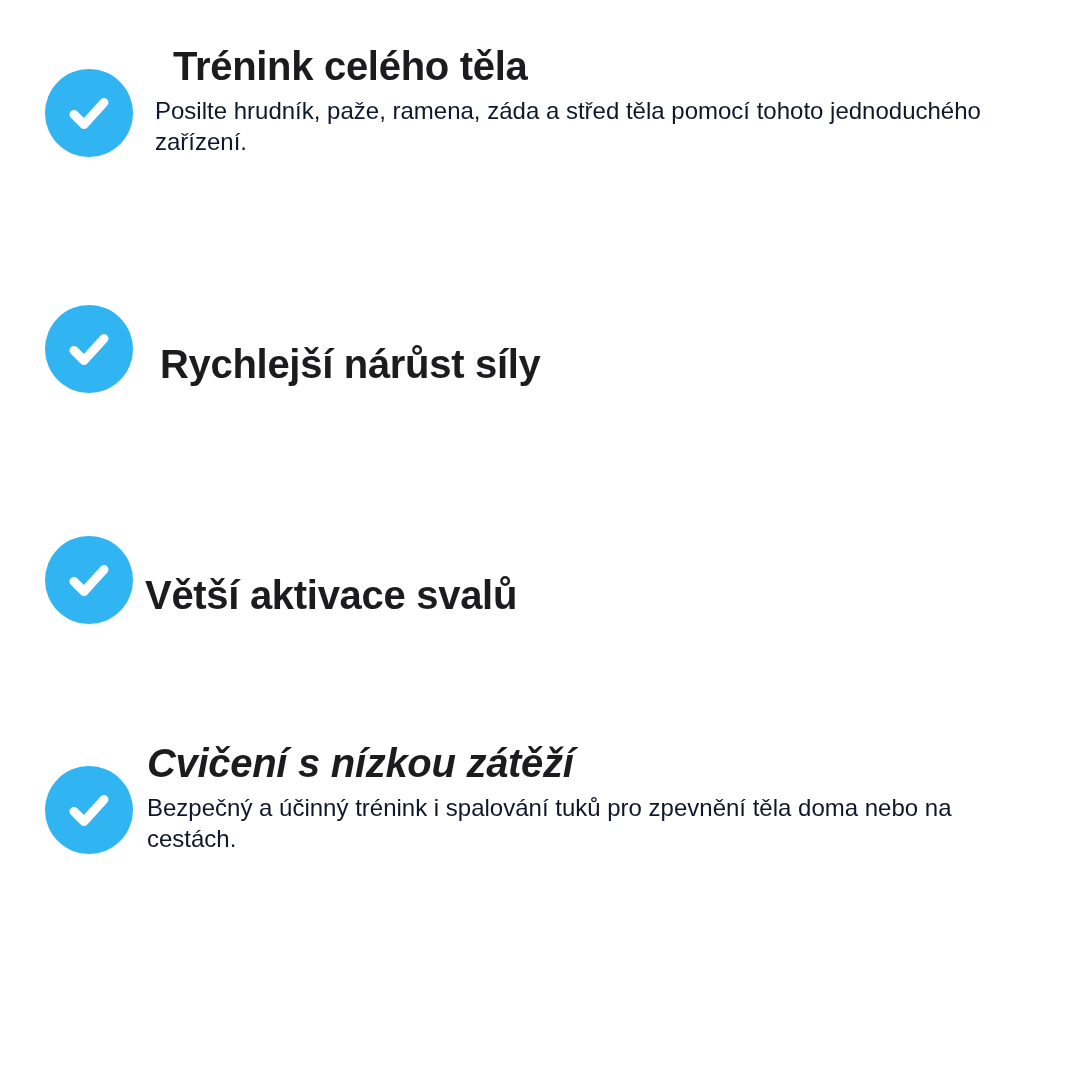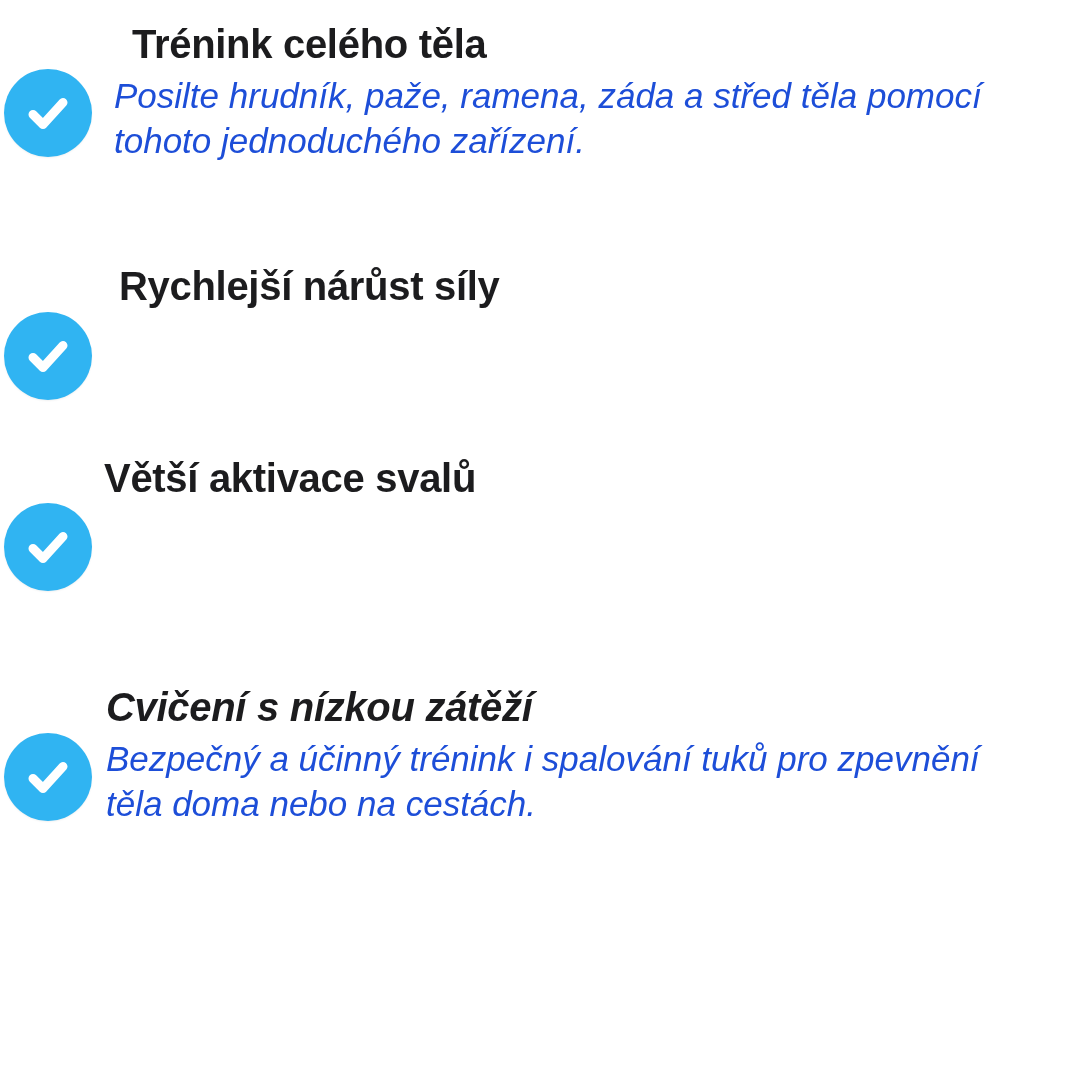--- a/index.html
+++ b/index.html
@@ -30,8 +30,9 @@
   .feature {
     position: relative;
     display: flex;
-    align-items: flex-start;
+    align-items: flex-end;
     box-sizing: border-box;
+    padding-left: 41px;
   }
   
   .feature.f0 { margin-top: 22px; }

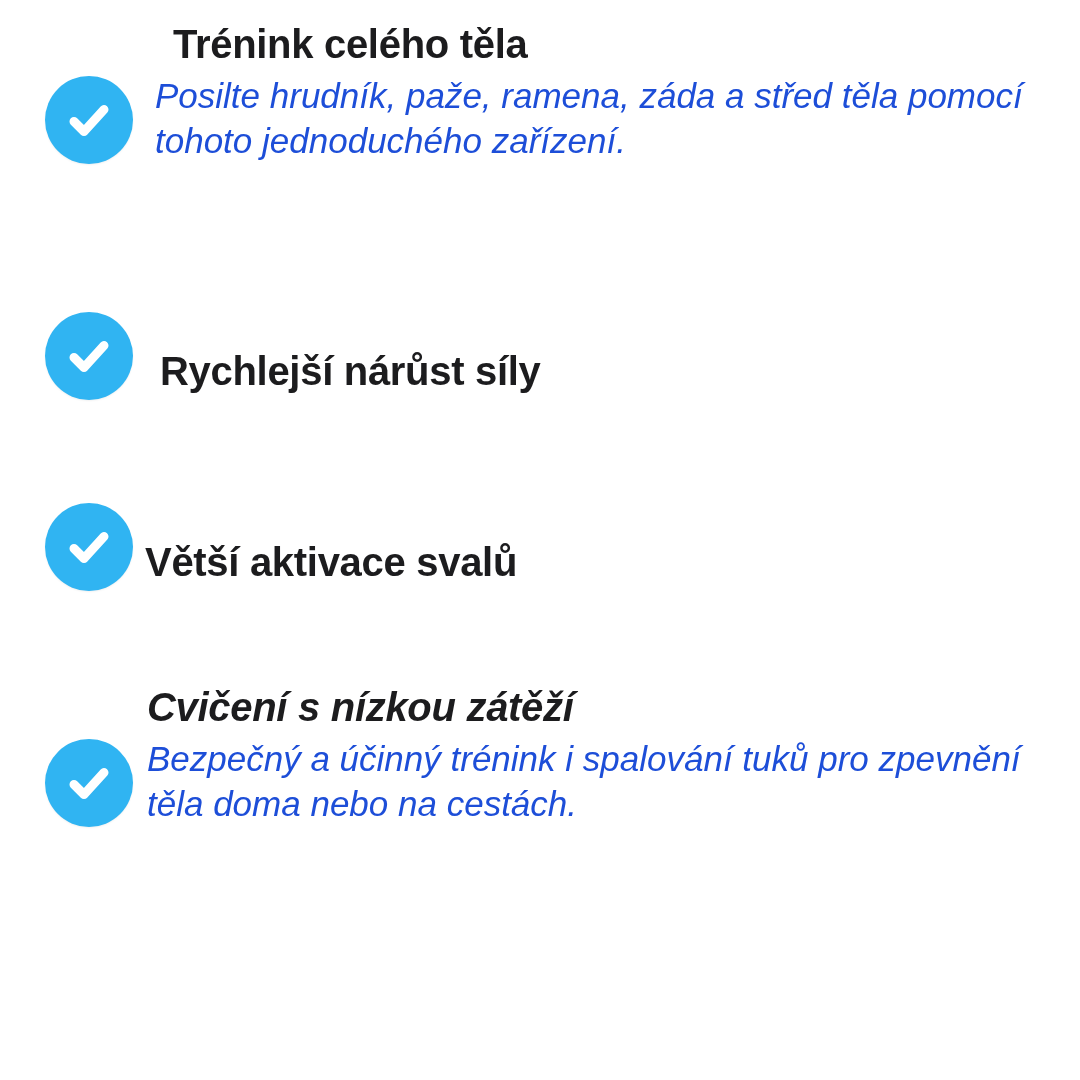--- a/index.html
+++ b/index.html
@@ -75,13 +75,12 @@
     white-space: nowrap;
   }
   .f-desc {
-    font-size: 35px;
+    font-size: 24px;
     font-weight: 400;
-    color: #1d4ed8;
+    color: #0f172a;
     line-height: 1.30;
     margin: 0;
     max-width: 880px;
-    font-style: italic;
   }
   
   .f0 .icon-wrap { margin-top: 47px; }

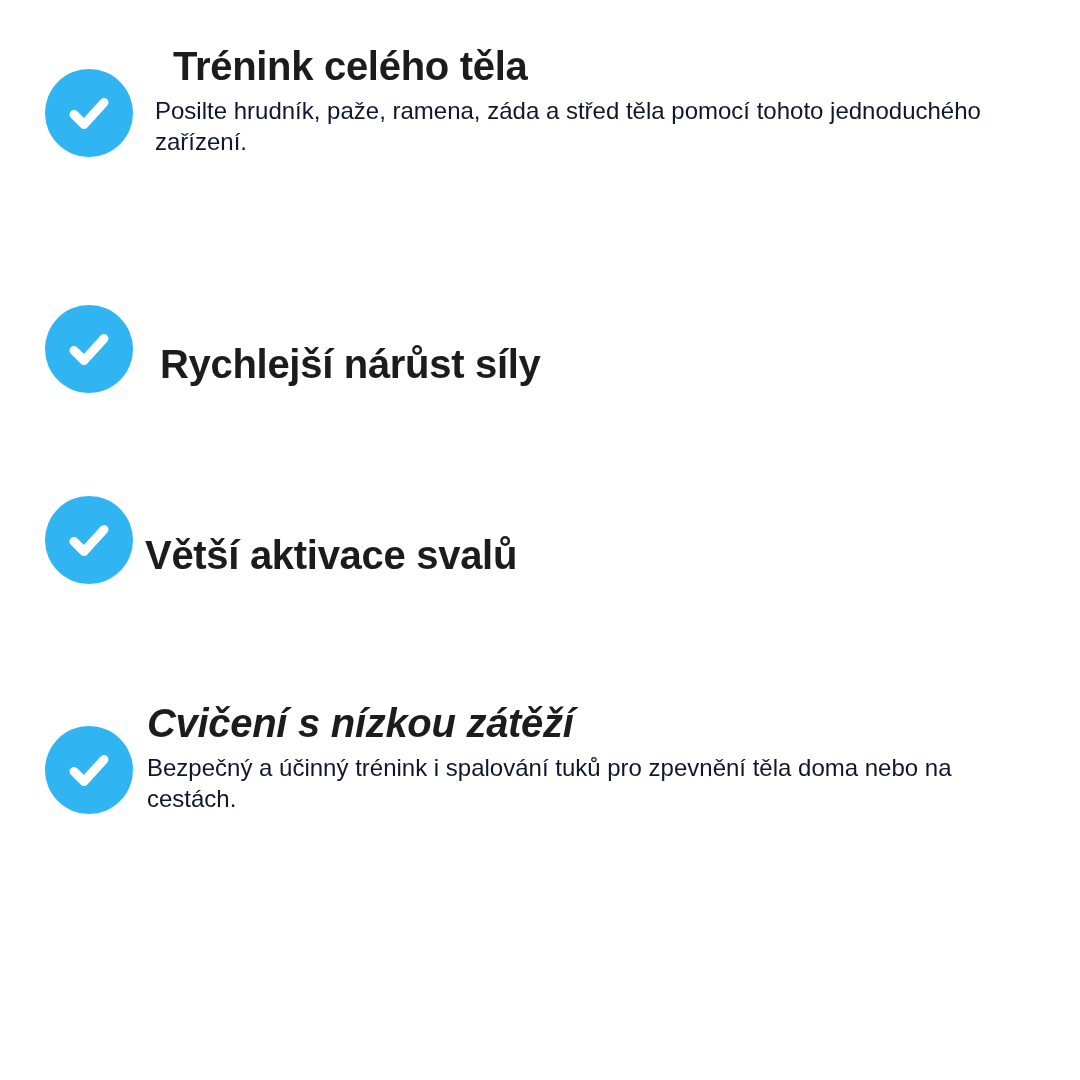--- a/index.html
+++ b/index.html
@@ -37,7 +37,7 @@
   
   .feature.f0 { margin-top: 22px; }
   .feature.f1 { margin-top: 100px; }
-  .feature.f2 { margin-top: 56px; }
+  .feature.f2 { margin-top: 96px; }
   .feature.f3 { margin-top: 94px; }
 
   .icon-wrap {

